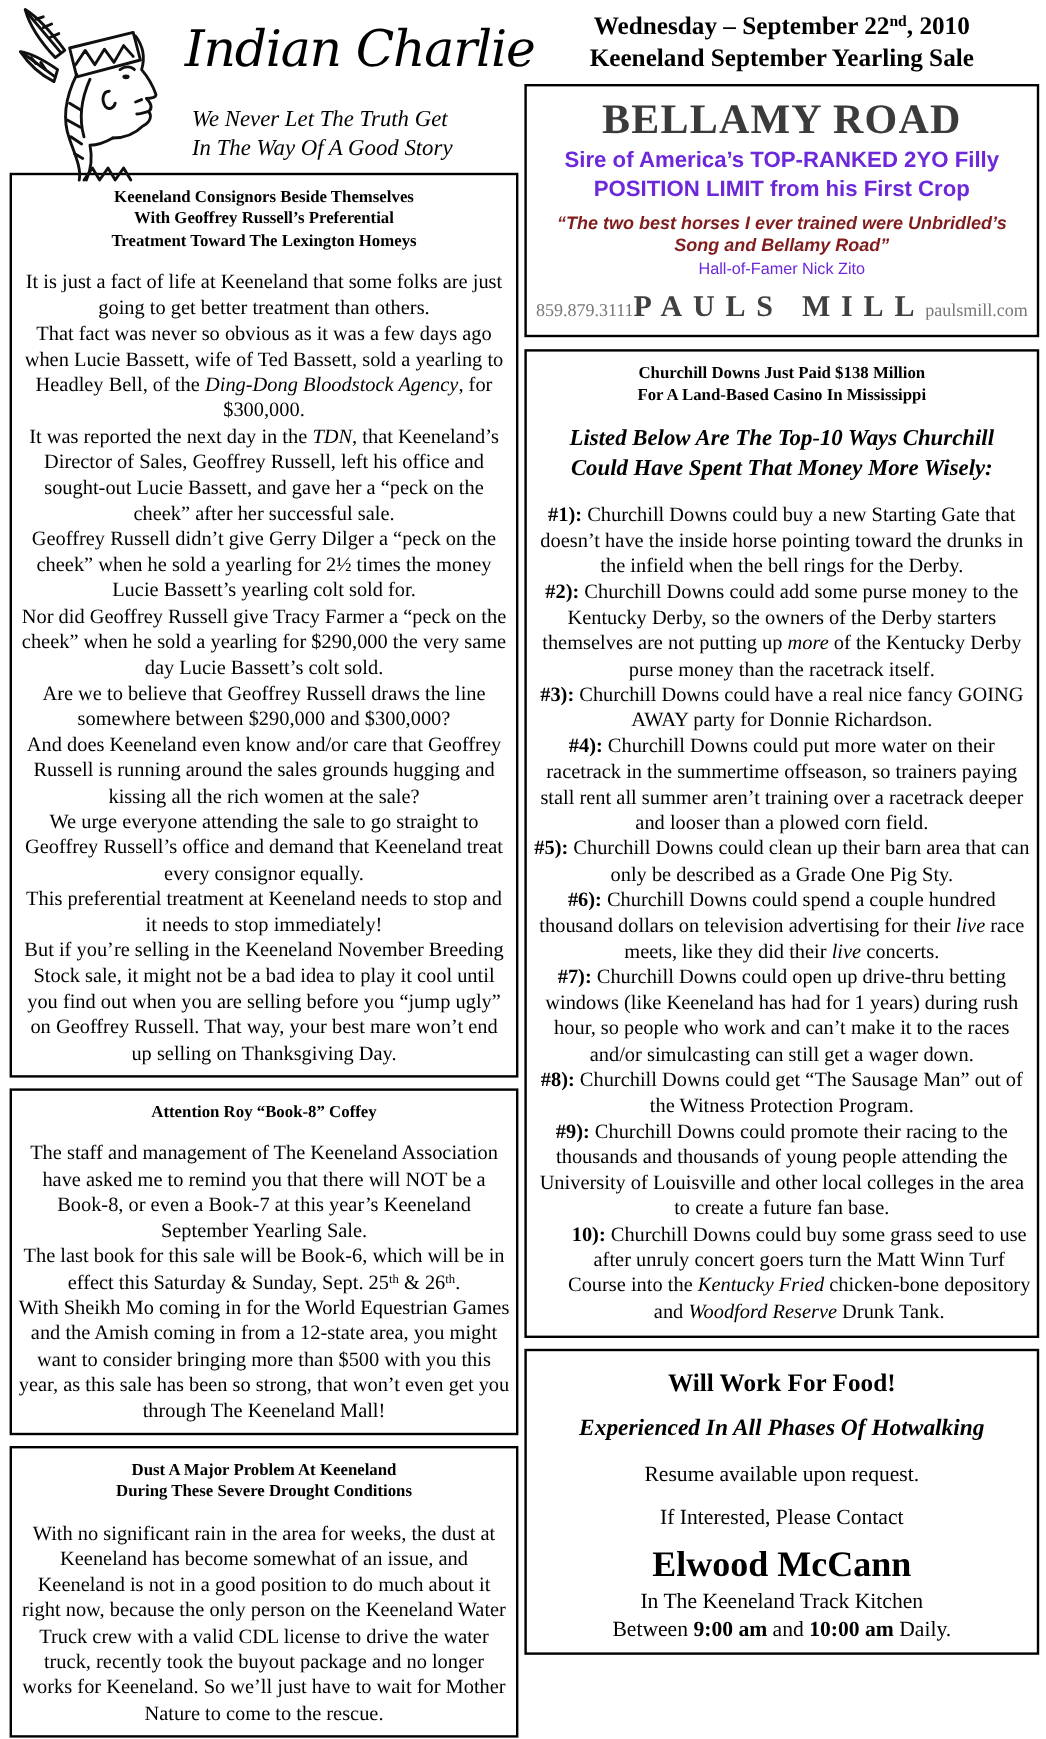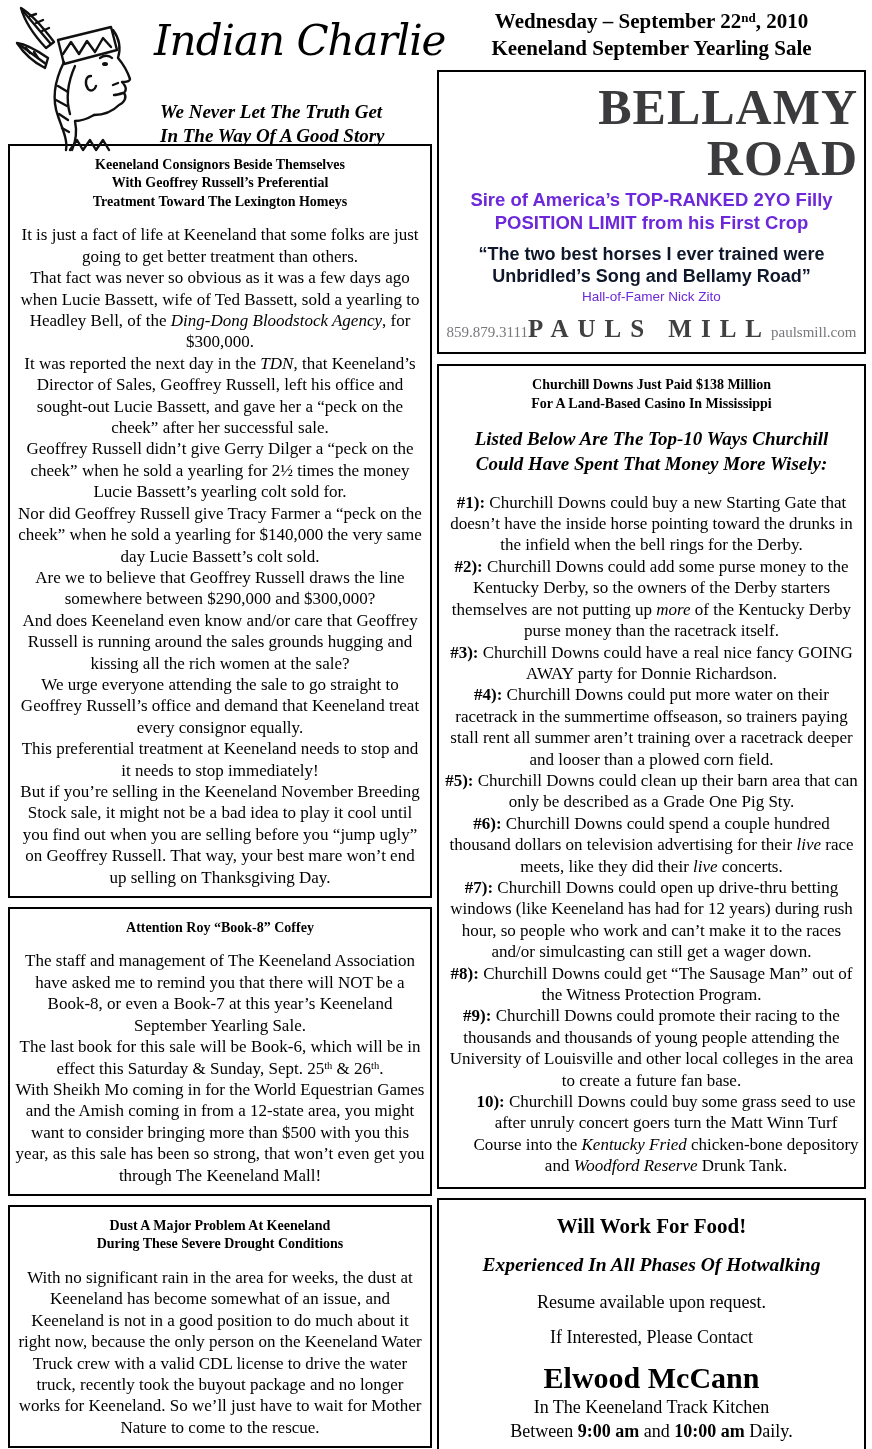--- a/index.html
+++ b/index.html
@@ -19,8 +19,8 @@
     font-family:"DejaVu Serif",serif;font-style:italic;font-size:42px;letter-spacing:-1px;
   }
   .logo-tagline{
-    position:absolute;left:152px;top:100px;
-    font-weight:700;font-style:italic;font-size:19px;line-height:1.25;
+    position:absolute;left:152px;top:88px;
+    font-weight:400;font-style:italic;font-size:19px;line-height:1.25;
   }
 
   

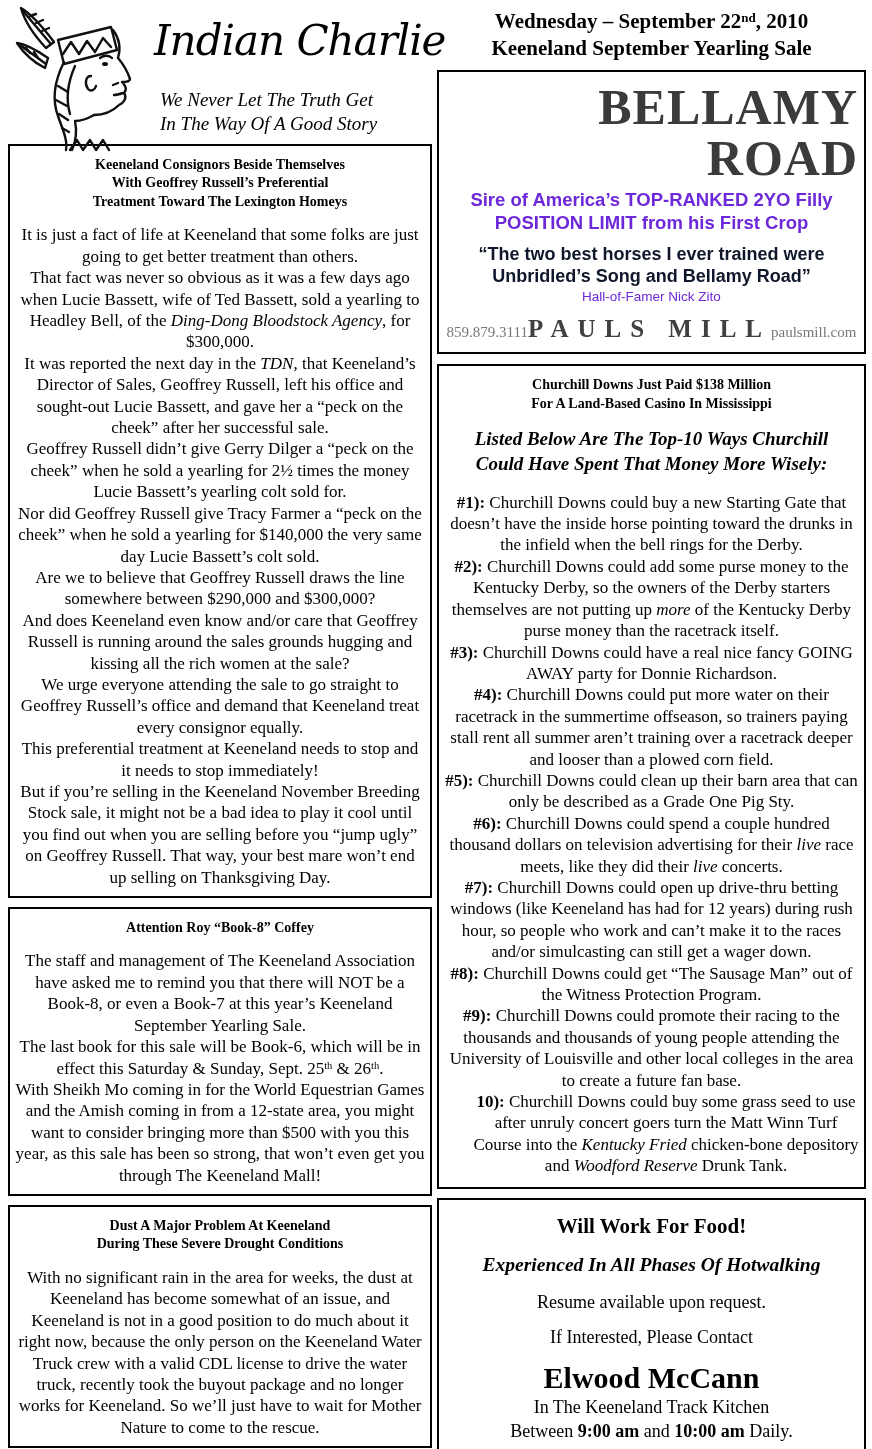--- a/index.html
+++ b/index.html
@@ -37,7 +37,7 @@
 
   
   .ad-bellamy{border:2px solid #000;text-align:center;padding:10px 6px 9px;margin-bottom:10px;}
-  .bellamy-title{font-weight:700;font-size:50px;line-height:1.02;color:#3b3a3d;letter-spacing:1px;text-align:right;}
+  .bellamy-title{font-weight:700;font-size:35px;line-height:1.02;color:#3b3a3d;letter-spacing:1px;}
   .bellamy-sub{font-family:"Liberation Sans",sans-serif;font-weight:700;font-size:18.5px;line-height:1.25;color:#6d28d9;margin-top:4px;}
   .bellamy-quote{font-family:"Liberation Sans",sans-serif;font-weight:700;font-size:18px;color:#0f172a;margin-top:10px;line-height:1.2;}
   .bellamy-attr{font-family:"Liberation Sans",sans-serif;font-size:13.5px;color:#6d28d9;margin-top:2px;}

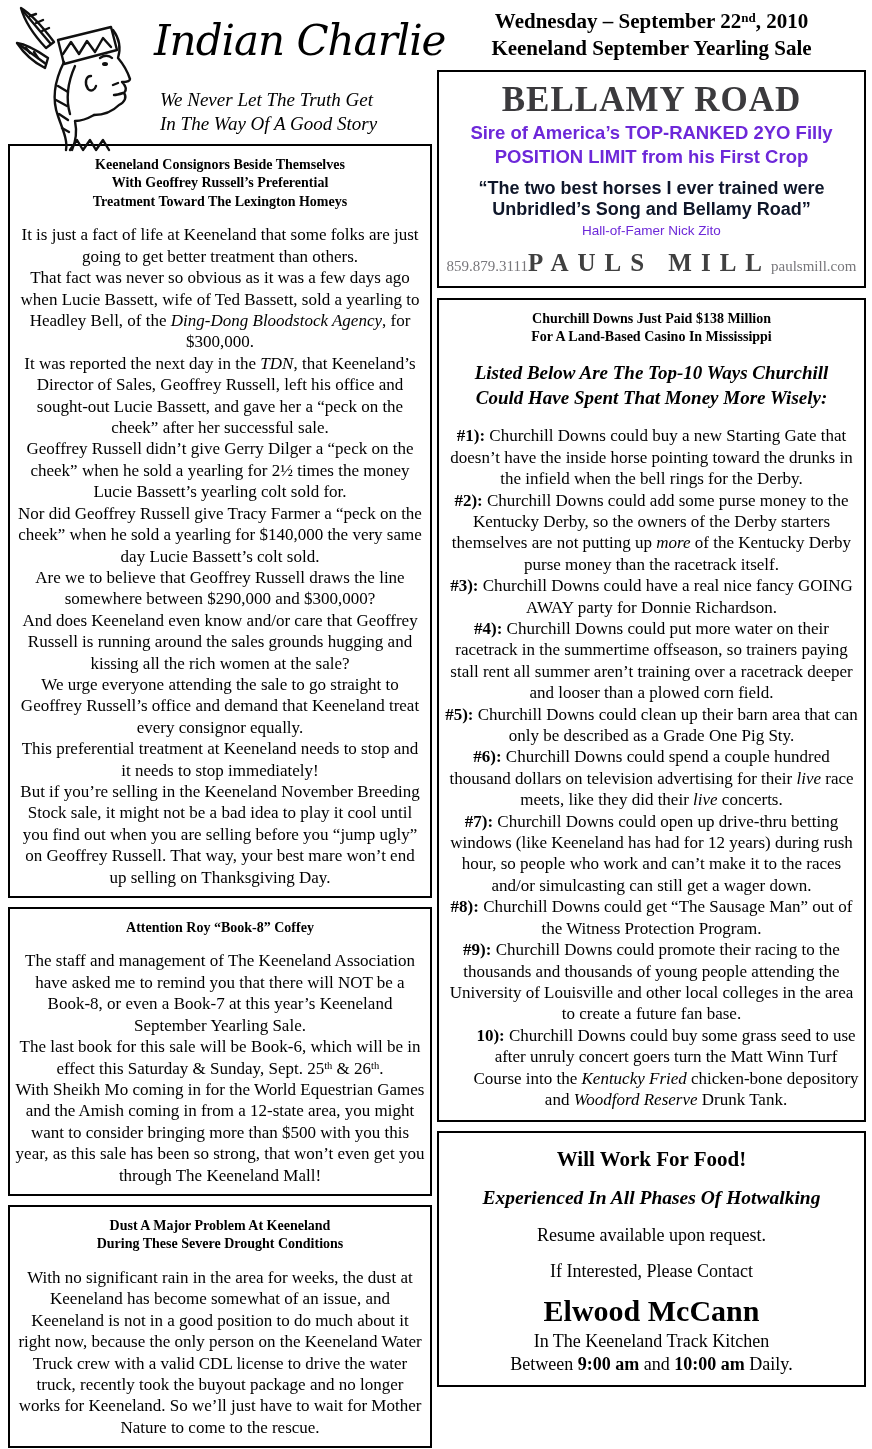--- a/index.html
+++ b/index.html
@@ -39,7 +39,7 @@
   .ad-bellamy{border:2px solid #000;text-align:center;padding:10px 6px 9px;margin-bottom:10px;}
   .bellamy-title{font-weight:700;font-size:35px;line-height:1.02;color:#3b3a3d;letter-spacing:1px;}
   .bellamy-sub{font-family:"Liberation Sans",sans-serif;font-weight:700;font-size:18.5px;line-height:1.25;color:#6d28d9;margin-top:4px;}
-  .bellamy-quote{font-family:"Liberation Sans",sans-serif;font-weight:700;font-size:18px;color:#0f172a;margin-top:10px;line-height:1.2;}
+  .bellamy-quote{font-family:"Liberation Sans",sans-serif;font-weight:700;font-style:italic;font-size:15px;color:#7f1d1d;margin-top:10px;line-height:1.2;}
   .bellamy-attr{font-family:"Liberation Sans",sans-serif;font-size:13.5px;color:#6d28d9;margin-top:2px;}
   .bellamy-bottom{margin-top:11px;display:flex;justify-content:center;align-items:baseline;}
   .bellamy-phone,.bellamy-site{font-size:15px;color:#77767a;}

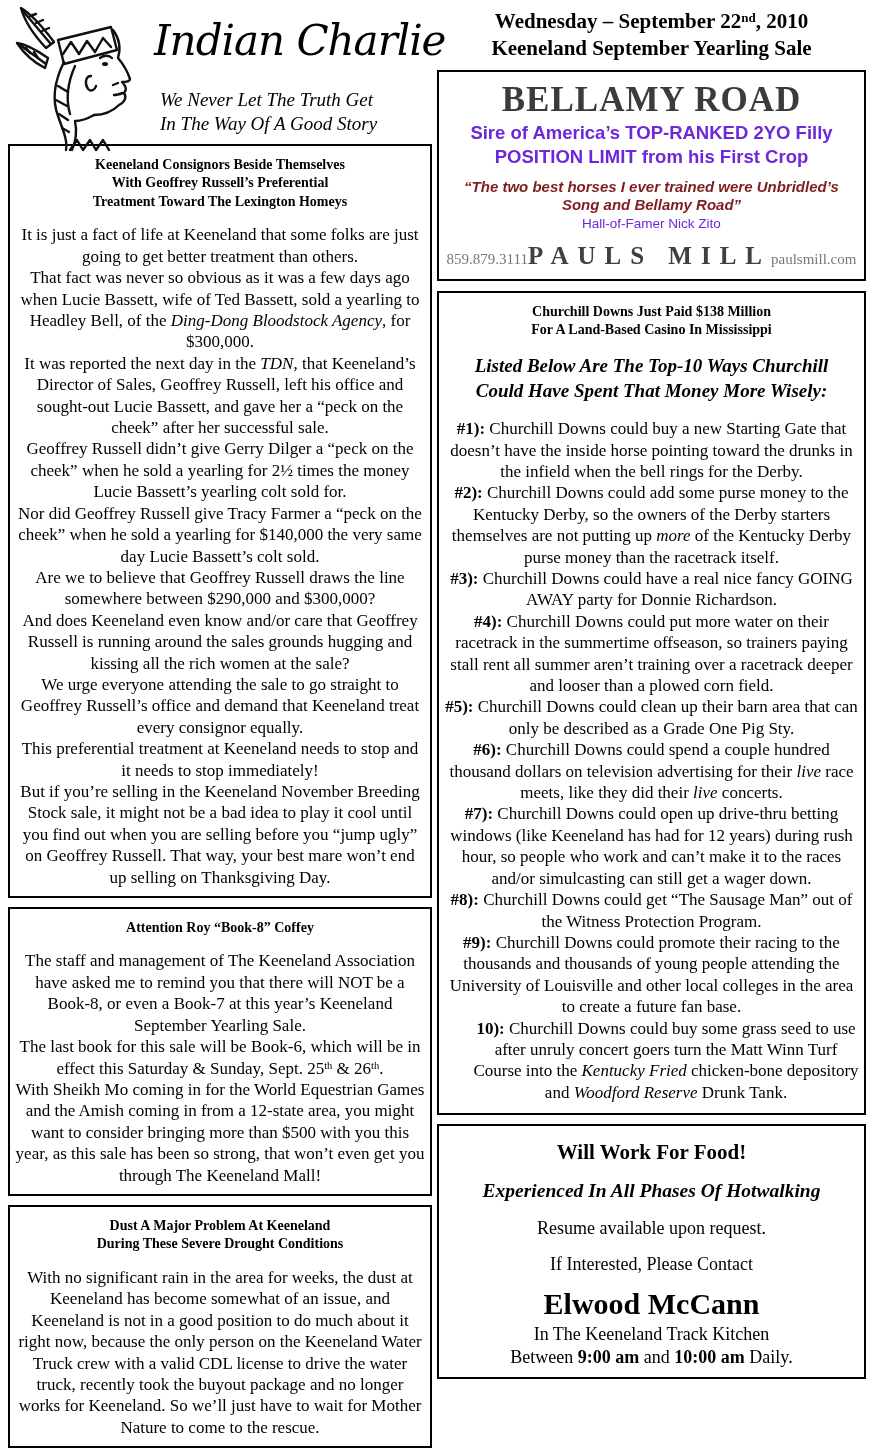--- a/index.html
+++ b/index.html
@@ -114,7 +114,7 @@
         <p><span>That fact was never so obvious as it was a few days ago when Lucie Bassett, wife of Ted Bassett, sold a yearling to Headley Bell, of the </span><span class="seg-i">Ding-Dong Bloodstock Agency</span><span>, for $300,000.</span></p>
         <p><span>It was reported the next day in the </span><span class="seg-i">TDN</span><span>, that Keeneland’s Director of Sales, Geoffrey Russell, left his office and sought-out Lucie Bassett, and gave her a “peck on the cheek” after her successful sale.</span></p>
         <p><span>Geoffrey Russell didn’t give Gerry Dilger a “peck on the cheek” when he sold a yearling for 2½ times the money Lucie Bassett’s yearling colt sold for.</span></p>
-        <p><span>Nor did Geoffrey Russell give Tracy Farmer a “peck on the cheek” when he sold a yearling for $140,000 the very same day Lucie Bassett’s colt sold.</span></p>
+        <p><span>Nor did Geoffrey Russell give Tracy Farmer a “peck on the cheek” when he sold a yearling for $290,000 the very same day Lucie Bassett’s colt sold.</span></p>
         <p><span>Are we to believe that Geoffrey Russell draws the line somewhere between $290,000 and $300,000?</span></p>
         <p><span>And does Keeneland even know and/or care that Geoffrey Russell is running around the sales grounds hugging and kissing all the rich women at the sale?</span></p>
         <p><span>We urge everyone attending the sale to go straight to Geoffrey Russell’s office and demand that Keeneland treat every consignor equally.</span></p>

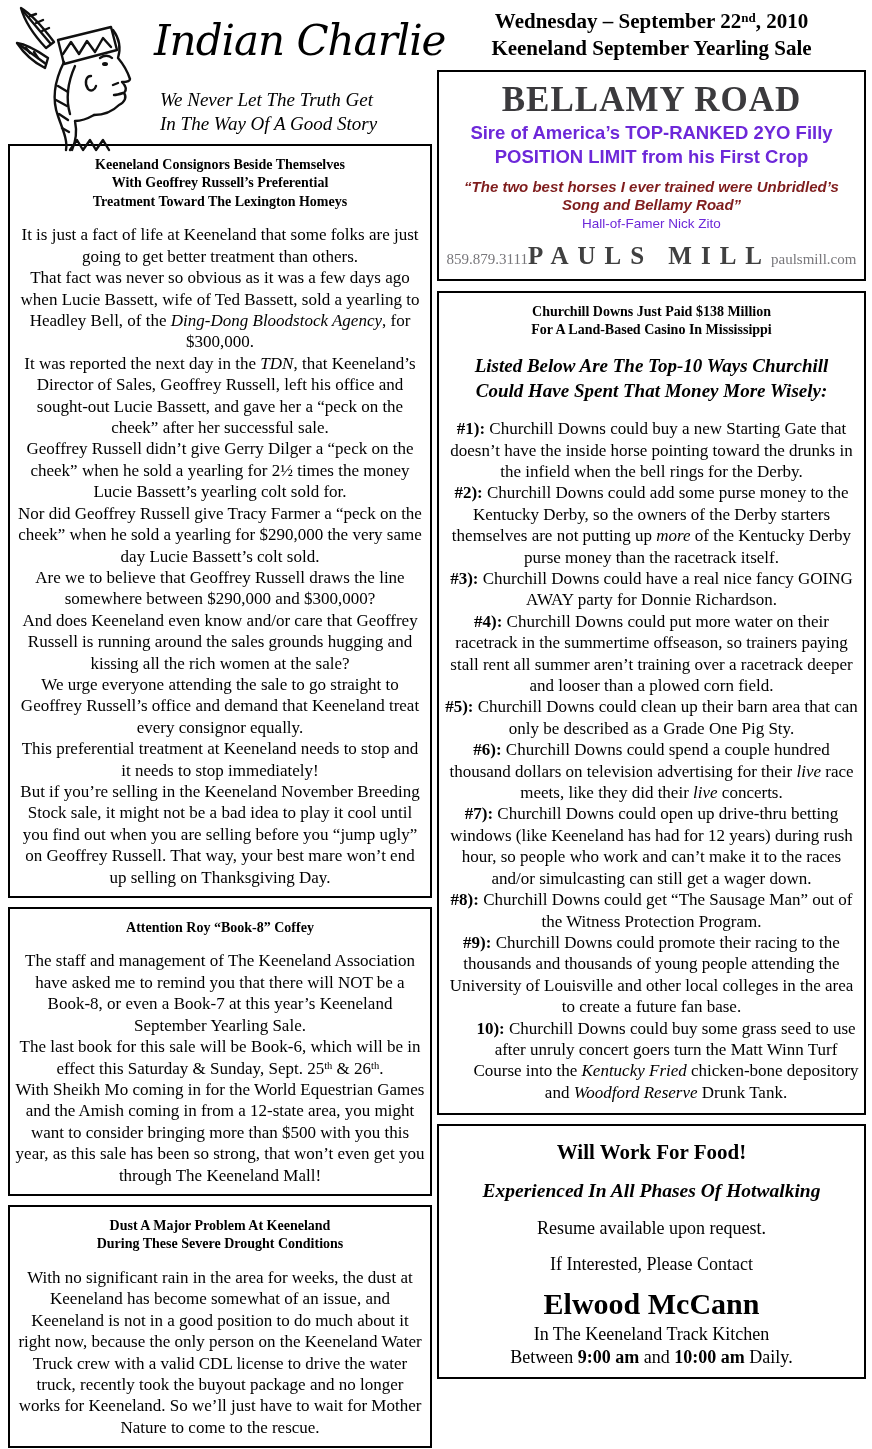--- a/index.html
+++ b/index.html
@@ -181,7 +181,7 @@
         <p class="item"><span class="item-label">#4):</span> <span><span>Churchill Downs could put more water on their racetrack in the summertime offseason, so trainers paying stall rent all summer aren’t training over a racetrack deeper and looser than a plowed corn field.</span></span></p>
         <p class="item"><span class="item-label">#5):</span> <span><span>Churchill Downs could clean up their barn area that can only be described as a Grade One Pig Sty.</span></span></p>
         <p class="item"><span class="item-label">#6):</span> <span><span>Churchill Downs could spend a couple hundred thousand dollars on television advertising for their </span><span class="seg-i">live</span><span> race meets, like they did their </span><span class="seg-i">live</span><span> concerts.</span></span></p>
-        <p class="item"><span class="item-label">#7):</span> <span><span>Churchill Downs could open up drive-thru betting windows (like Keeneland has had for 12 years) during rush hour, so people who work and can’t make it to the races and/or simulcasting can still get a wager down.</span></span></p>
+        <p class="item"><span class="item-label">#7):</span> <span><span>Churchill Downs could open up drive-thru betting windows (like Keeneland has had for 1 years) during rush hour, so people who work and can’t make it to the races and/or simulcasting can still get a wager down.</span></span></p>
         <p class="item"><span class="item-label">#8):</span> <span><span>Churchill Downs could get “The Sausage Man” out of the Witness Protection Program.</span></span></p>
         <p class="item"><span class="item-label">#9):</span> <span><span>Churchill Downs could promote their racing to the thousands and thousands of young people attending the University of Louisville and other local colleges in the area to create a future fan base.</span></span></p>
         <p class="item"><span class="item-label">10):</span> <span><span>Churchill Downs could buy some grass seed to use after unruly concert goers turn the Matt Winn Turf Course into the </span><span class="seg-i">Kentucky Fried</span><span> chicken-bone depository and </span><span class="seg-i">Woodford Reserve</span><span> Drunk Tank.</span></span></p>

